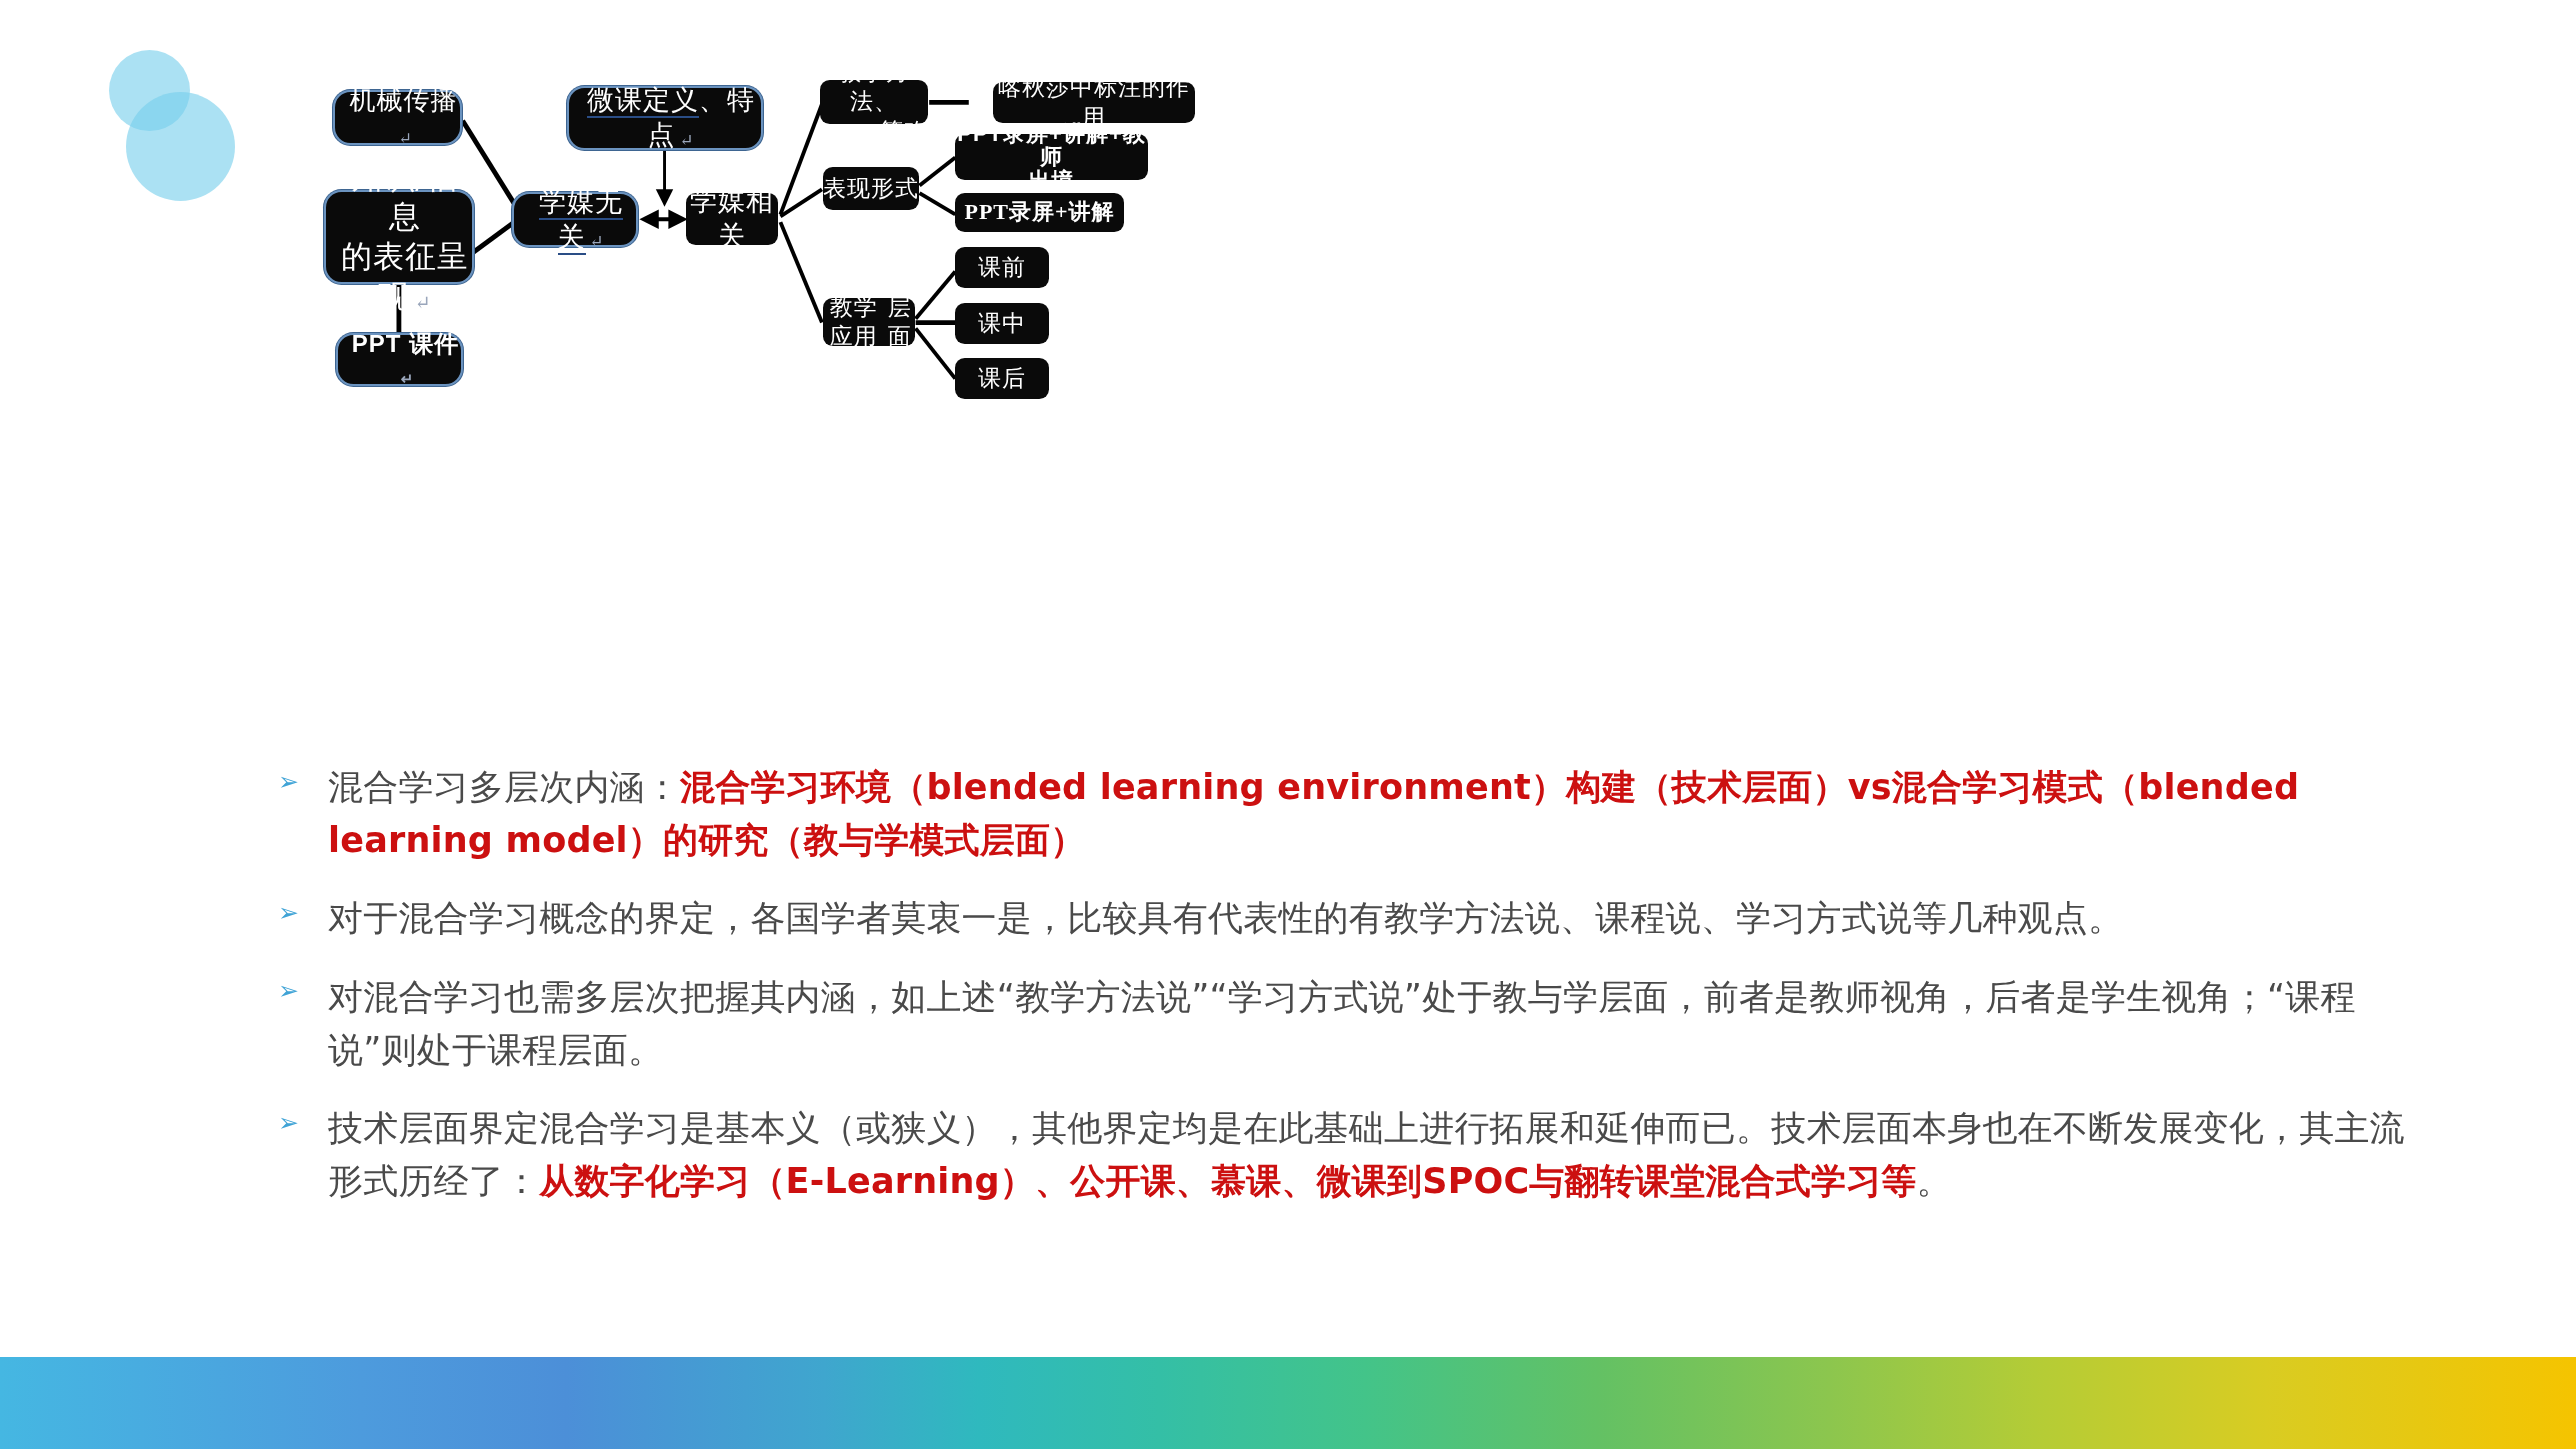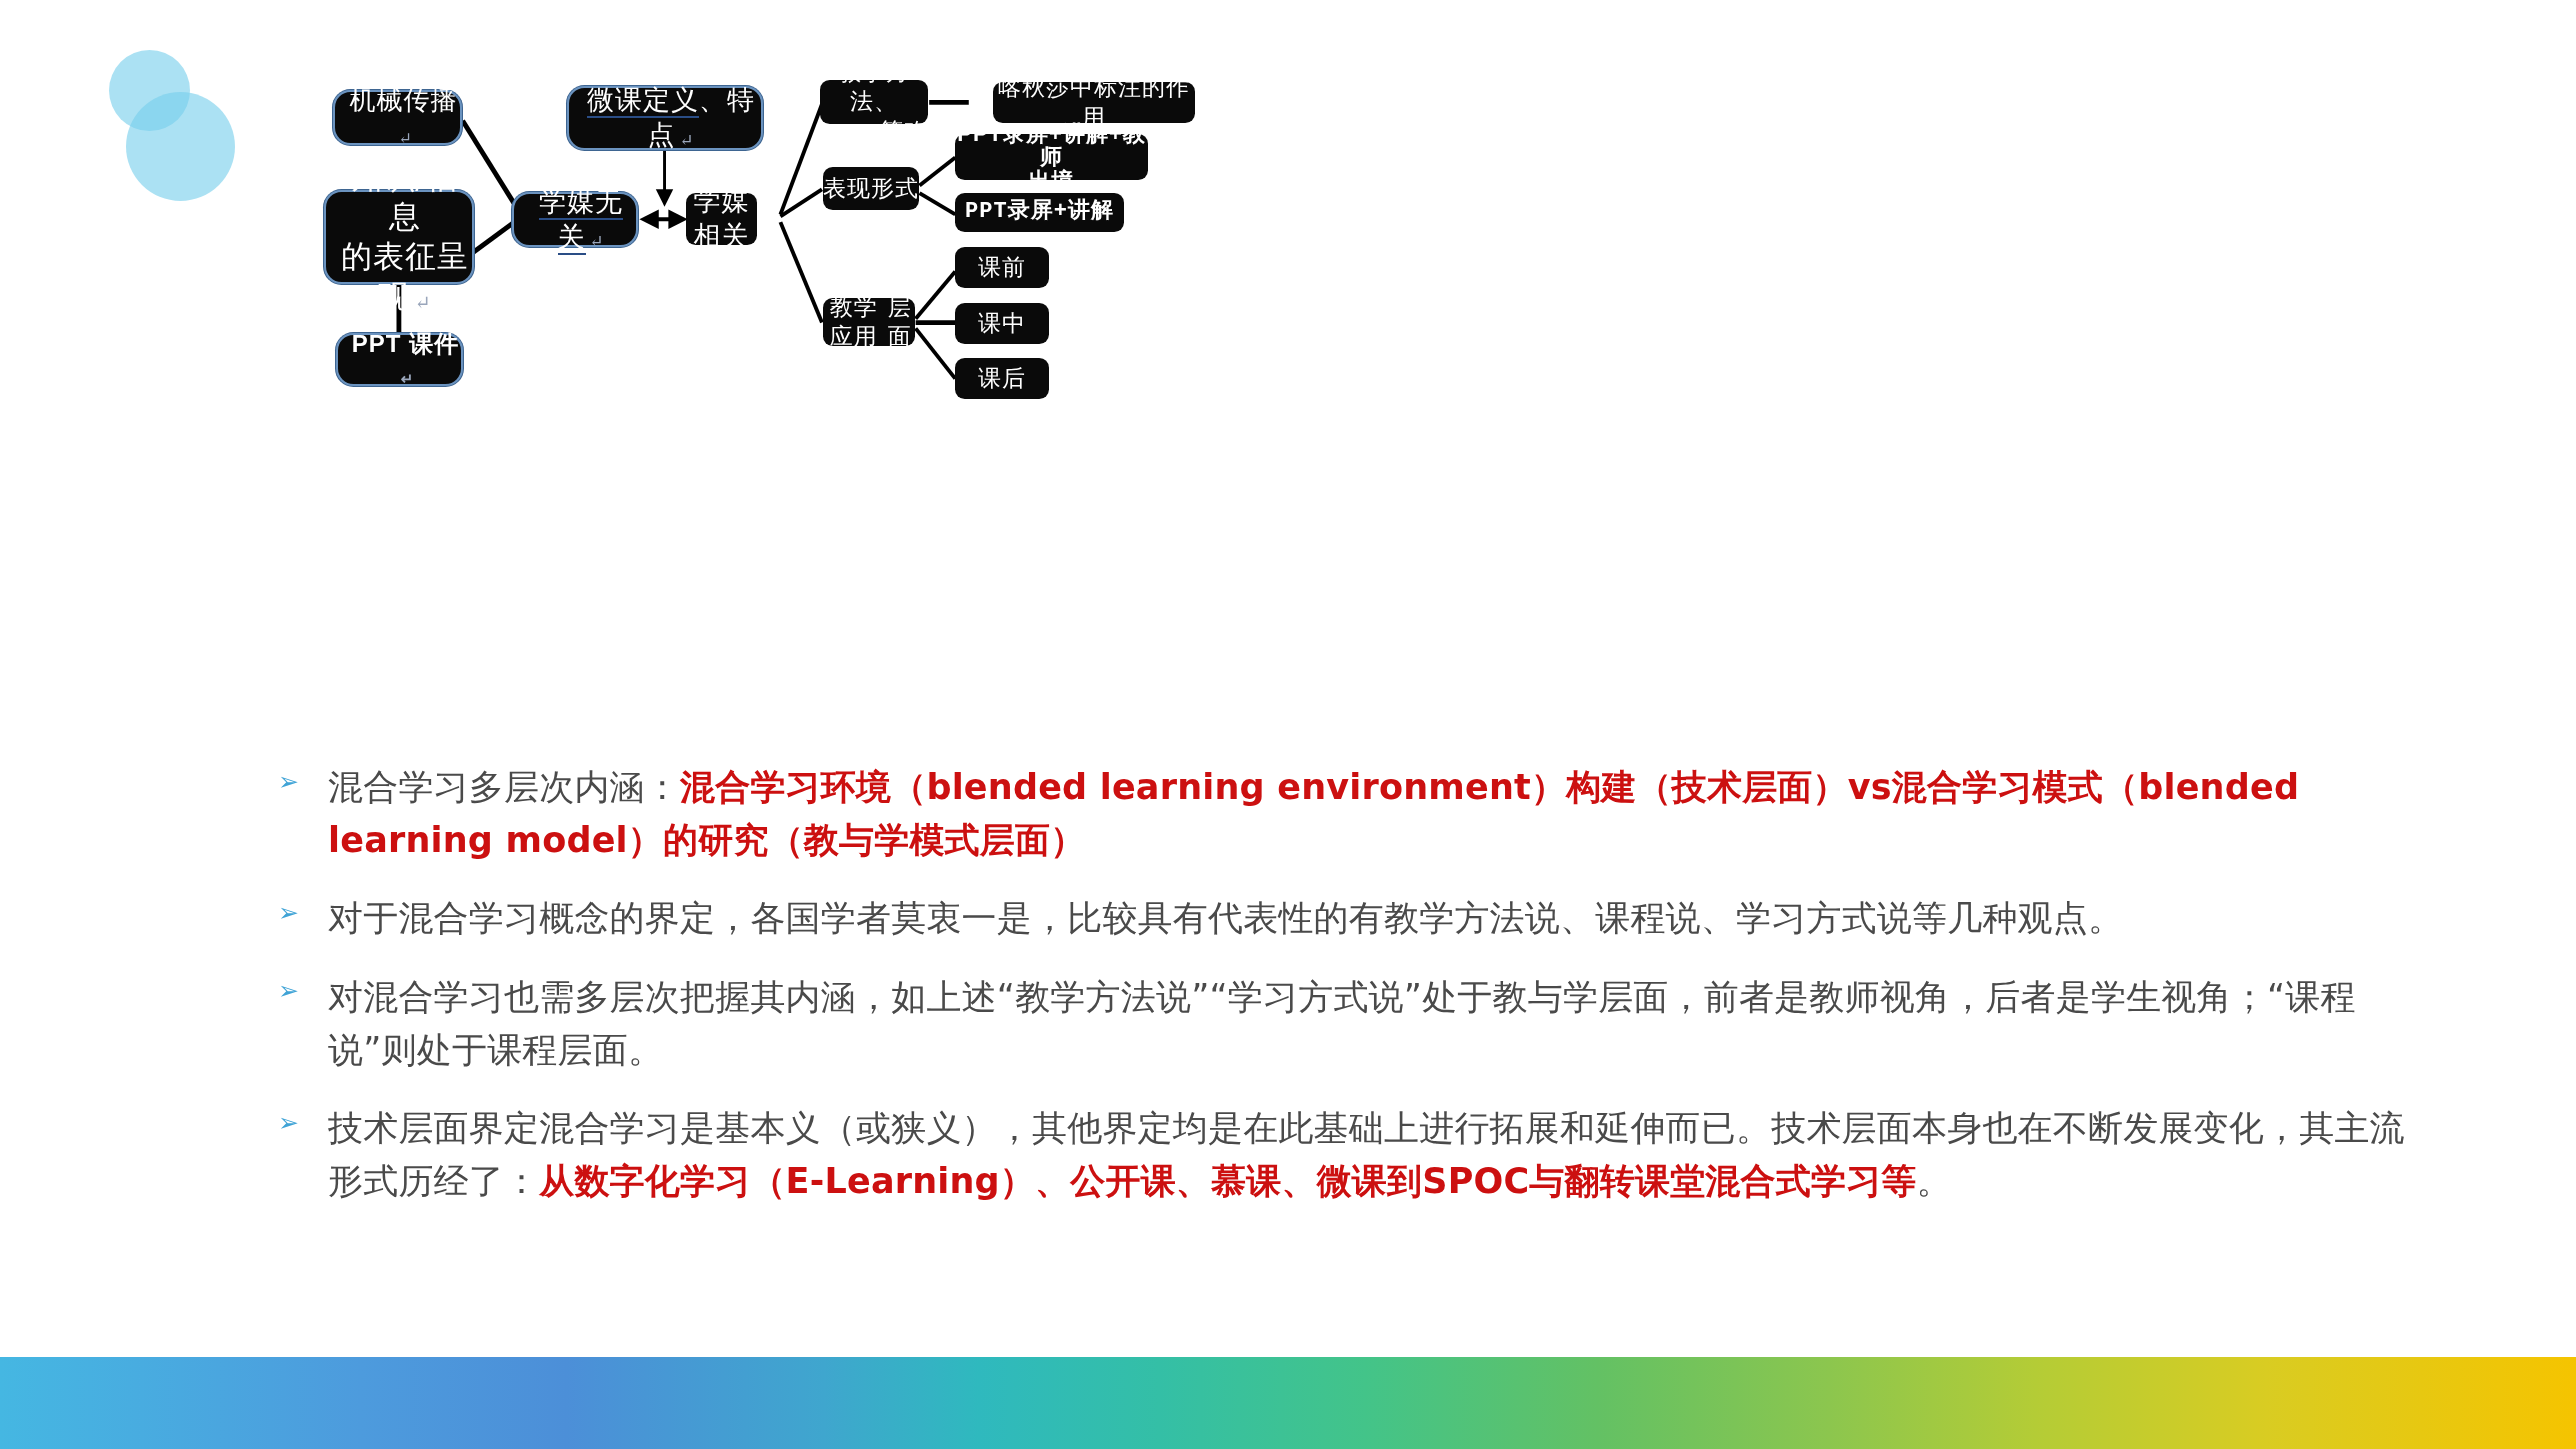--- a/index.html
+++ b/index.html
@@ -55,7 +55,7 @@
   #node-ppt-courseware  {left:336px; top:333px; width:127px;height:53px;  font-size:24px;font-family:"Liberation Sans",sans-serif;font-weight:bold;align-items:center;}
   #node-microdef        {left:567px; top:86px;  width:196px;height:64px;  font-size:27px;}
   #node-media-irrel     {left:512px; top:192px; width:126px;height:55px;  font-size:27px;}
-  #node-media-rel       {left:686px; top:193px; width:71px; height:52px;  font-size:27px;}
+  #node-media-rel       {left:686px; top:193px; width:92px; height:52px;  font-size:27px;}
   #node-teach-method    {left:820px; top:80px;  width:108px;height:44px;  font-size:23px;flex-direction:column;align-items:flex-end;}
   #node-kaqiusha        {left:969px;top:82px;  width:202px;height:41px;  font-size:23px;margin-left:24px;}
   #node-form            {left:823px; top:167px; width:96px; height:43px;  font-size:23px;}

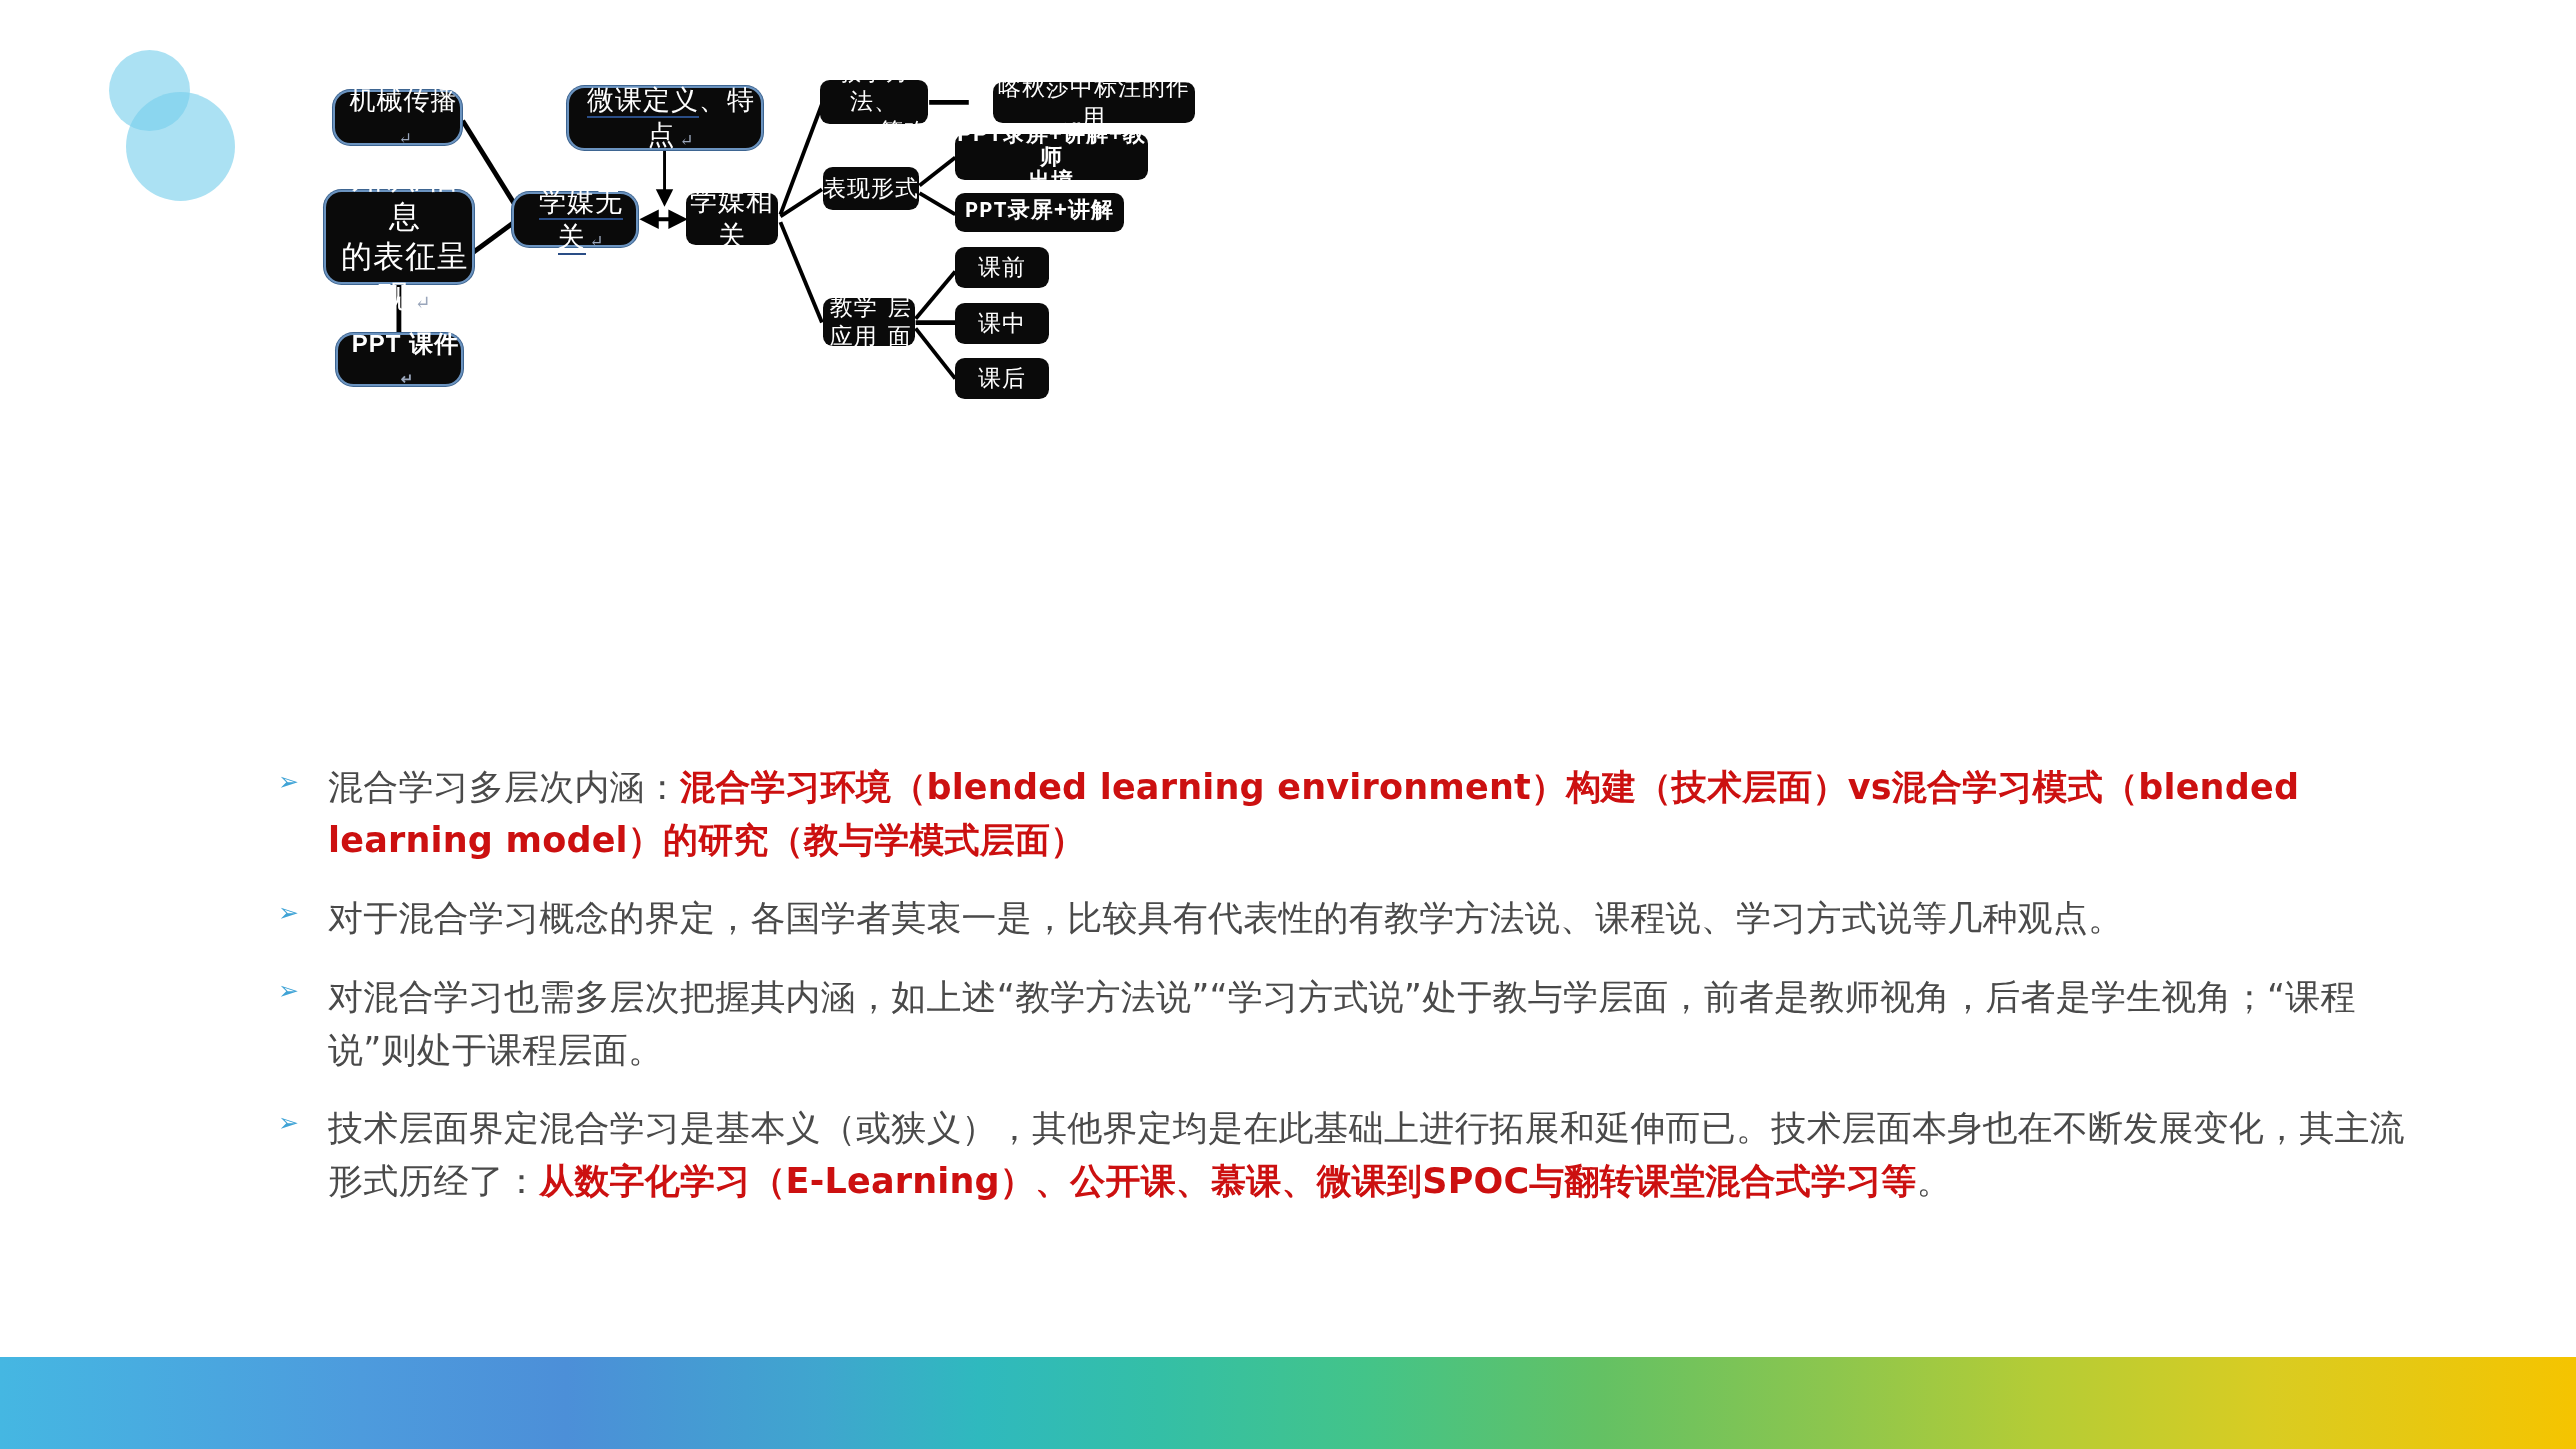--- a/index.html
+++ b/index.html
@@ -60,7 +60,7 @@
   #node-kaqiusha        {left:969px;top:82px;  width:202px;height:41px;  font-size:23px;margin-left:24px;}
   #node-form            {left:823px; top:167px; width:96px; height:43px;  font-size:23px;}
   #node-ppt-rec-teacher {left:955px; top:134px; width:193px;height:46px;  font-size:22px;font-family:"Liberation Sans",sans-serif;font-weight:bold;flex-direction:column;line-height:1.05;}
-  #node-ppt-rec        {left:955px; top:193px; width:169px;height:39px;  font-size:22px;font-family:Liberation Mono, monospace;font-weight:bold;text-align:center;}
+  #node-ppt-rec        {left:955px; top:193px; width:169px;height:39px;  font-size:22px;font-family:Liberation Serif, serif;font-weight:bold;text-align:center;}
   #node-app-layer      {left:823px; top:298px; width:92px; height:48px;  font-size:23px;text-align:center;}
   #node-before         {left:955px; top:247px; width:94px; height:41px;  font-size:23px;}
   #node-during         {left:955px; top:303px; width:94px; height:41px;  font-size:23px;}

